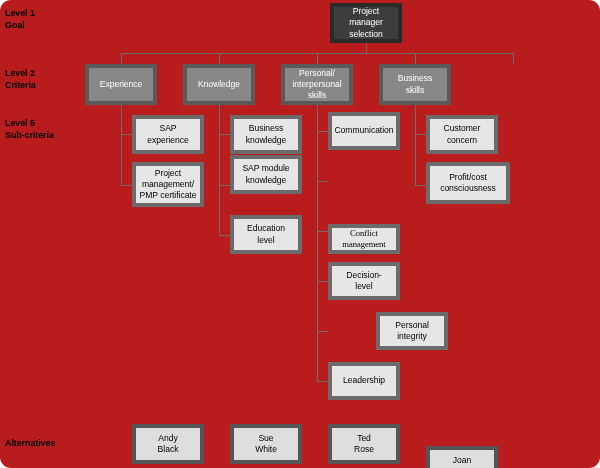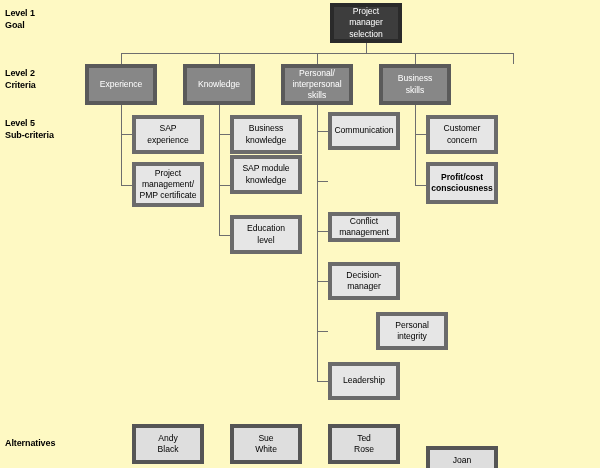--- a/index.html
+++ b/index.html
@@ -11,9 +11,10 @@
     position: relative;
     width: 600px;
     height: 468px;
-    background: #fef9c3;
+    background: #b91c1c;
     font-family: "Liberation Sans", sans-serif;
     overflow: hidden;
+    border-radius: 11px;
   }
   .level-label {
     position: absolute;

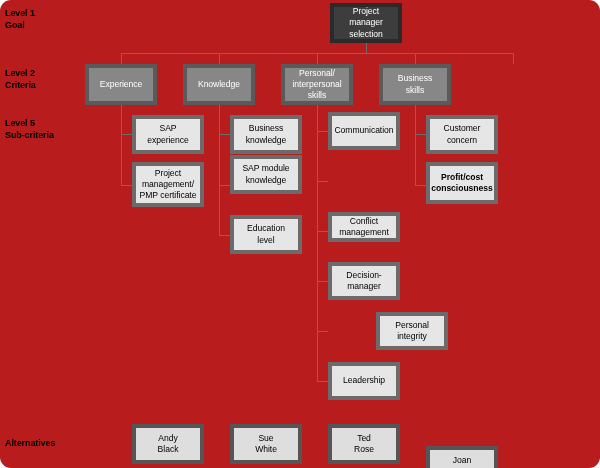--- a/index.html
+++ b/index.html
@@ -147,7 +147,7 @@
 
   <div class="box box-sub" style="left:426px; top:115px; width:72px; height:39px;">Customer
 concern</div>
-  <div class="box box-sub" style="left:426px; top:162px; width:72px; height:42px;font-weight:bold;">Profit/cost
+  <div class="box box-sub" style="left:426px; top:162px; width:84px; height:42px;">Profit/cost
 consciousness</div>
 
   <div class="box box-alt" style="left:132px; top:424px; width:72px; height:40px;">Andy

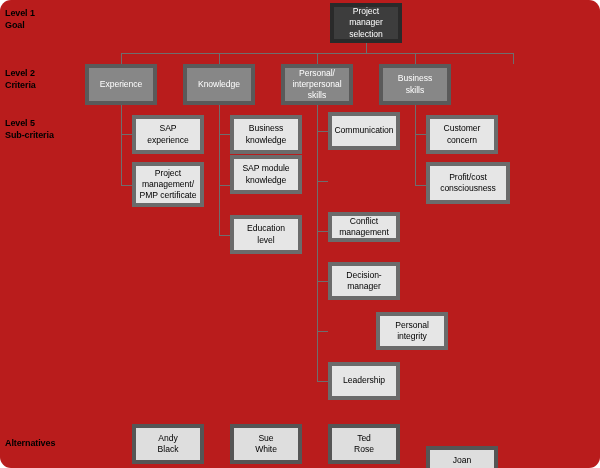--- a/index.html
+++ b/index.html
@@ -137,7 +137,7 @@
 level</div>
 
   <div class="box box-sub" style="left:328px; top:112px; width:72px; height:38px;">Communication</div>
-  <div class="box box-sub" style="left:328px; top:212px; width:72px; height:30px;">Conflict
+  <div class="box box-sub" style="left:328px; top:224px; width:72px; height:30px;font-family:Liberation Serif, serif;">Conflict
 management</div>
   <div class="box box-sub" style="left:328px; top:262px; width:72px; height:38px;">Decision-
 manager</div>

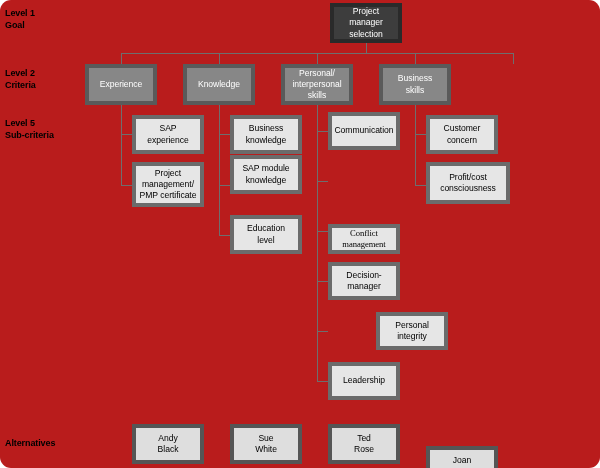--- a/index.html
+++ b/index.html
@@ -140,7 +140,7 @@
   <div class="box box-sub" style="left:328px; top:224px; width:72px; height:30px;font-family:Liberation Serif, serif;">Conflict
 management</div>
   <div class="box box-sub" style="left:328px; top:262px; width:72px; height:38px;">Decision-
-manager</div>
+level</div>
   <div class="box box-sub" style="left:328px; top:312px; width:72px; height:38px;margin-left:48px;">Personal
 integrity</div>
   <div class="box box-sub" style="left:328px; top:362px; width:72px; height:38px;">Leadership</div>

